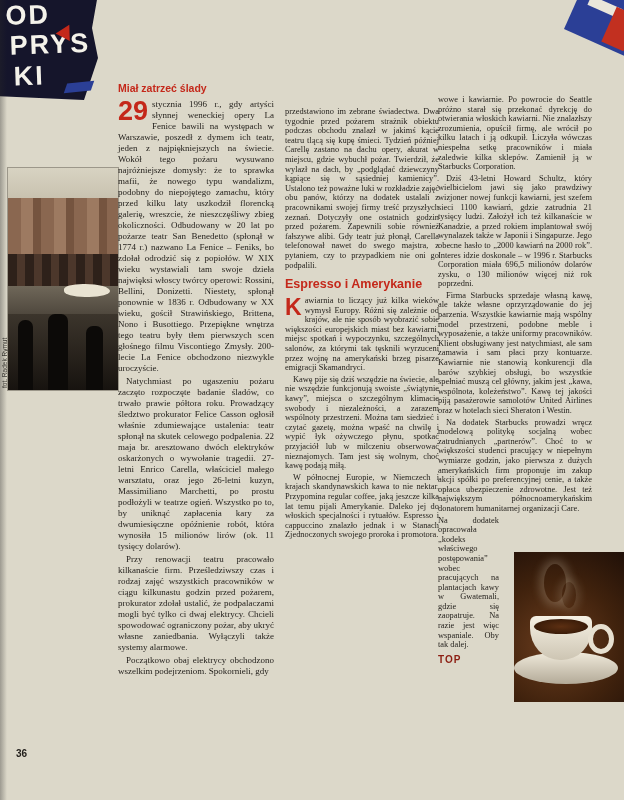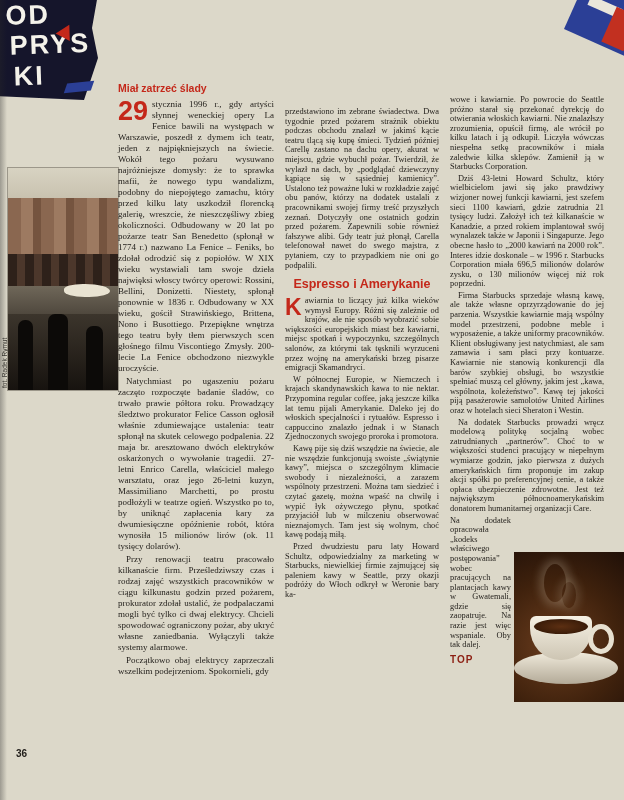--- a/index.html
+++ b/index.html
@@ -71,7 +71,7 @@
   .col p.ind { text-indent:8px; }
   .col1 { left:118px; top:82px;  width:156px; font-size:9px;   line-height:11px; }
   .col2 { left:285px; top:107px;  width:154px; font-size:8.4px; line-height:9.6px; }
-  .col3 { left:450px; top:95px;  width:154px; font-size:8.4px; line-height:9.6px; }
+  .col3 { left:438px; top:95px;  width:154px; font-size:8.4px; line-height:9.6px; }
 
   .head1 { color:#c4281a; font-family:"Liberation Sans", sans-serif; font-weight:bold;
            font-size:10.5px; line-height:12px; margin:0 0 5px 0; }

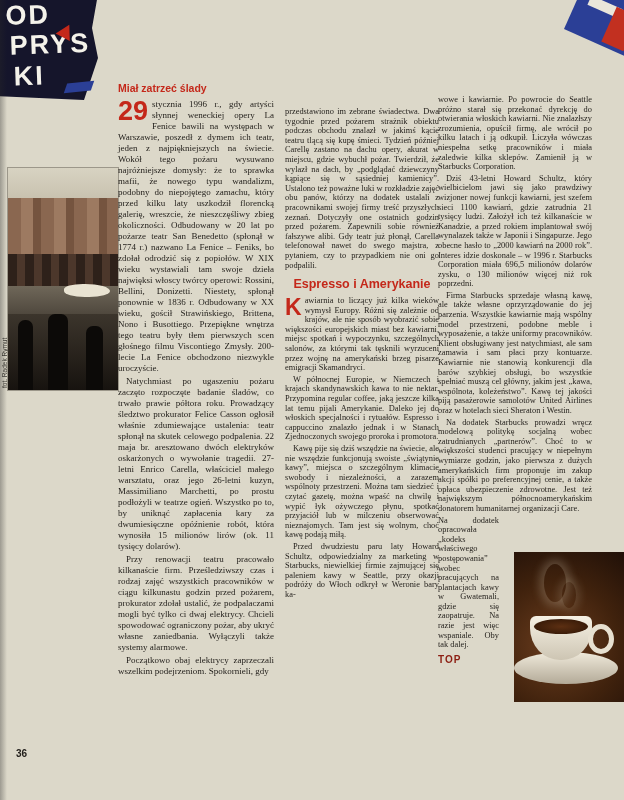--- a/index.html
+++ b/index.html
@@ -76,7 +76,7 @@
   .head1 { color:#c4281a; font-family:"Liberation Sans", sans-serif; font-weight:bold;
            font-size:10.5px; line-height:12px; margin:0 0 5px 0; }
   .head2 { color:#c4281a; font-family:"Liberation Sans", sans-serif; font-weight:bold;
-           font-size:12.5px; line-height:14px; margin:7px 0 5px 0;text-align:center; }
+           font-size:12.5px; line-height:14px; margin:7px 0 5px 0; }
 
   .dropcap { float:left; color:#c4281a; font-family:"Liberation Sans", sans-serif; font-weight:bold; }
   .dc-num { font-size:27px; line-height:23px; margin:1px 4px 7px 0; }

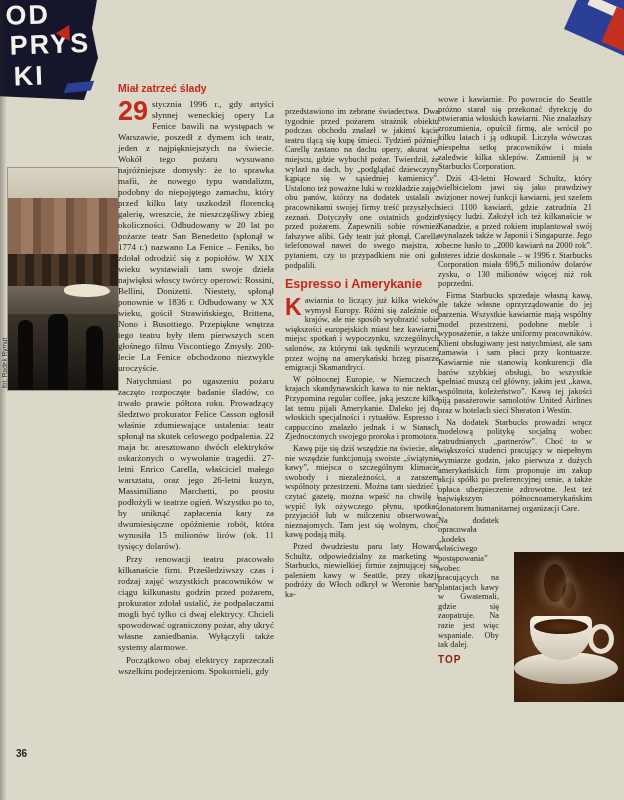--- a/index.html
+++ b/index.html
@@ -156,8 +156,8 @@
     <h2 class="head2">Espresso i Amerykanie</h2>
     <span class="dropcap dc-k">K</span>
     <p>awiarnia to liczący już kilka wieków wymysł Europy. Różni się zależnie od krajów, ale nie sposób wyobrazić sobie większości europejskich miast bez kawiarni, miejsc spotkań i wypoczynku, szczególnych salonów, za którymi tak tęsknili wyrzuceni przez wojnę na amerykański brzeg pisarze emigracji Skamandryci.</p>
+    <p class="ind">Kawę pije się dziś wszędzie na świecie, ale nie wszędzie funkcjonują swoiste „świątynie kawy”, miejsca o szczególnym klimacie swobody i niezależności, a zarazem wspólnoty przestrzeni. Można tam siedzieć i czytać gazetę, można wpaść na chwilę i wypić łyk ożywczego płynu, spotkać przyjaciół lub w milczeniu obserwować nieznajomych. Tam jest się wolnym, choć kawę podają miłą.</p>
     <p class="ind">W północnej Europie, w Niemczech i krajach skandynawskich kawa to nie nektar. Przypomina regular coffee, jaką jeszcze kilka lat temu pijali Amerykanie. Daleko jej do włoskich specjalności i rytuałów. Espresso i cappuccino znalazło jednak i w Stanach Zjednoczonych swojego proroka i promotora.</p>
-    <p class="ind">Kawę pije się dziś wszędzie na świecie, ale nie wszędzie funkcjonują swoiste „świątynie kawy”, miejsca o szczególnym klimacie swobody i niezależności, a zarazem wspólnoty przestrzeni. Można tam siedzieć i czytać gazetę, można wpaść na chwilę i wypić łyk ożywczego płynu, spotkać przyjaciół lub w milczeniu obserwować nieznajomych. Tam jest się wolnym, choć kawę podają miłą.</p>
     <p class="ind">Przed dwudziestu paru laty Howard Schultz, odpowiedzialny za marketing w Starbucks, niewielkiej firmie zajmującej się paleniem kawy w Seattle, przy okazji podróży do Włoch odkrył w Weronie bary ka-</p>
   </section>
 

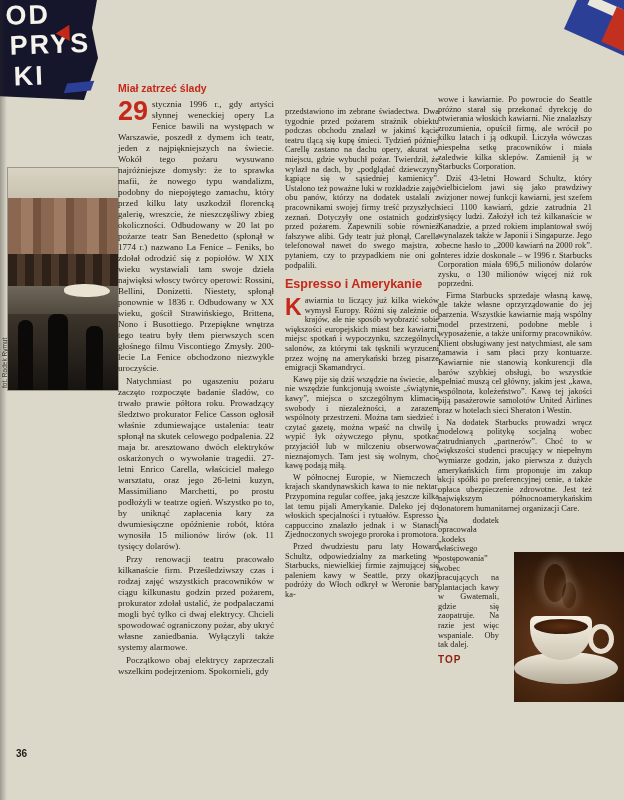--- a/index.html
+++ b/index.html
@@ -158,7 +158,6 @@
     <p>awiarnia to liczący już kilka wieków wymysł Europy. Różni się zależnie od krajów, ale nie sposób wyobrazić sobie większości europejskich miast bez kawiarni, miejsc spotkań i wypoczynku, szczególnych salonów, za którymi tak tęsknili wyrzuceni przez wojnę na amerykański brzeg pisarze emigracji Skamandryci.</p>
     <p class="ind">Kawę pije się dziś wszędzie na świecie, ale nie wszędzie funkcjonują swoiste „świątynie kawy”, miejsca o szczególnym klimacie swobody i niezależności, a zarazem wspólnoty przestrzeni. Można tam siedzieć i czytać gazetę, można wpaść na chwilę i wypić łyk ożywczego płynu, spotkać przyjaciół lub w milczeniu obserwować nieznajomych. Tam jest się wolnym, choć kawę podają miłą.</p>
     <p class="ind">W północnej Europie, w Niemczech i krajach skandynawskich kawa to nie nektar. Przypomina regular coffee, jaką jeszcze kilka lat temu pijali Amerykanie. Daleko jej do włoskich specjalności i rytuałów. Espresso i cappuccino znalazło jednak i w Stanach Zjednoczonych swojego proroka i promotora.</p>
-    <p class="ind">Przed dwudziestu paru laty Howard Schultz, odpowiedzialny za marketing w Starbucks, niewielkiej firmie zajmującej się paleniem kawy w Seattle, przy okazji podróży do Włoch odkrył w Weronie bary ka-</p>
   </section>
 
   <section class="col col3">

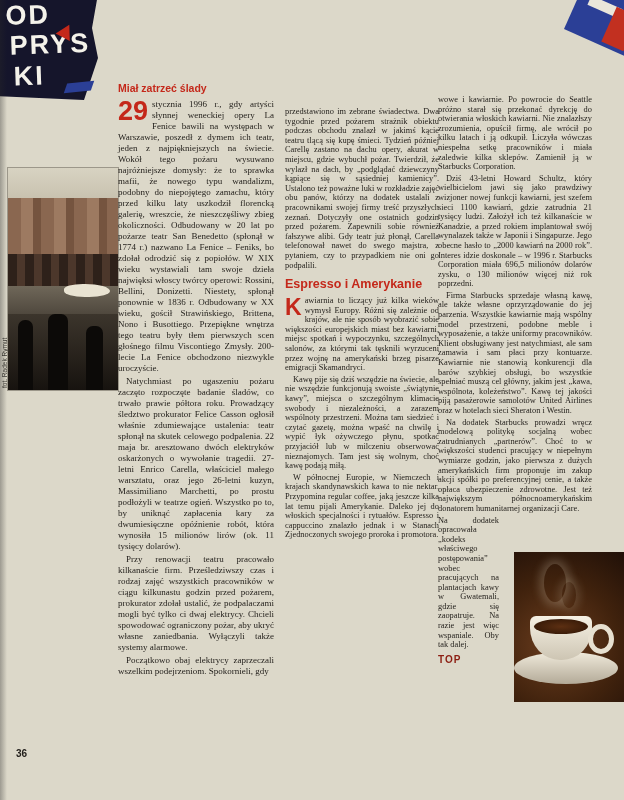--- a/index.html
+++ b/index.html
@@ -148,7 +148,7 @@
     <p>stycznia 1996 r., gdy artyści słynnej weneckiej opery La Fenice bawili na występach w Warszawie, poszedł z dymem ich teatr, jeden z najpiękniejszych na świecie. Wokół tego pożaru wysuwano najróżniejsze domysły: że to sprawka mafii, że nowego typu wandalizm, podobny do niepojętego zamachu, który przed kilku laty uszkodził florencką galerię, wreszcie, że nieszczęśliwy zbieg okoliczności. Odbudowany w 20 lat po pożarze teatr San Benedetto (spłonął w 1774 r.) nazwano La Fenice – Feniks, bo zdołał odrodzić się z popiołów. W XIX wieku wystawiali tam swoje dzieła najwięksi włoscy twórcy operowi: Rossini, Bellini, Donizetti. Niestety, spłonął ponownie w 1836 r. Odbudowany w XX wieku, gościł Strawińskiego, Brittena, Nono i Busottiego. Przepiękne wnętrza tego teatru były tłem pierwszych scen głośnego filmu Viscontiego Zmysły. 200-lecie La Fenice obchodzono niezwykle uroczyście.</p>
     <p class="ind">Natychmiast po ugaszeniu pożaru zaczęto rozpoczęte badanie śladów, co trwało prawie półtora roku. Prowadzący śledztwo prokurator Felice Casson ogłosił właśnie zdumiewające ustalenia: teatr spłonął na skutek celowego podpalenia. 22 maja br. aresztowano dwóch elektryków oskarżonych o wywołanie tragedii. 27-letni Enrico Carella, właściciel małego warsztatu, oraz jego 26-letni kuzyn, Massimiliano Marchetti, po prostu podłożyli w teatrze ogień. Wszystko po to, by uniknąć zapłacenia kary za dwumiesięczne opóźnienie robót, która wynosiła 15 milionów lirów (ok. 11 tysięcy dolarów).</p>
     <p class="ind">Przy renowacji teatru pracowało kilkanaście firm. Prześledziwszy czas i rodzaj zajęć wszystkich pracowników w ciągu kilkunastu godzin przed pożarem, prokurator zdołał ustalić, że podpalaczami mogli być tylko ci dwaj elektrycy. Chcieli spowodować ograniczony pożar, aby ukryć własne zaniedbania. Wyłączyli także systemy alarmowe.</p>
-    <p class="ind">Początkowo obaj elektrycy zaprzeczali wszelkim podejrzeniom. Spokornieli, gdy</p>
+    <p class="ind">Początkowo obaj elektrycy obchodzono wszelkim podejrzeniom. Spokornieli, gdy</p>
   </section>
 
   <section class="col col2">

